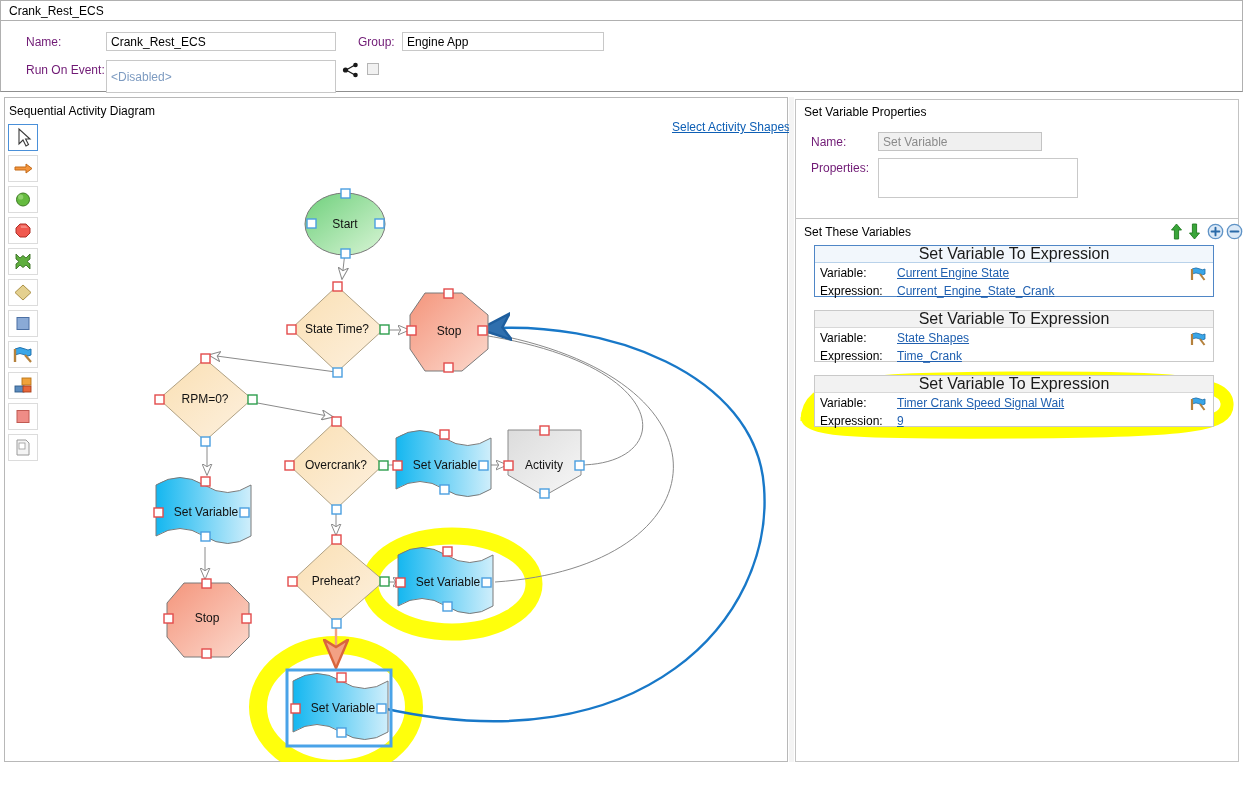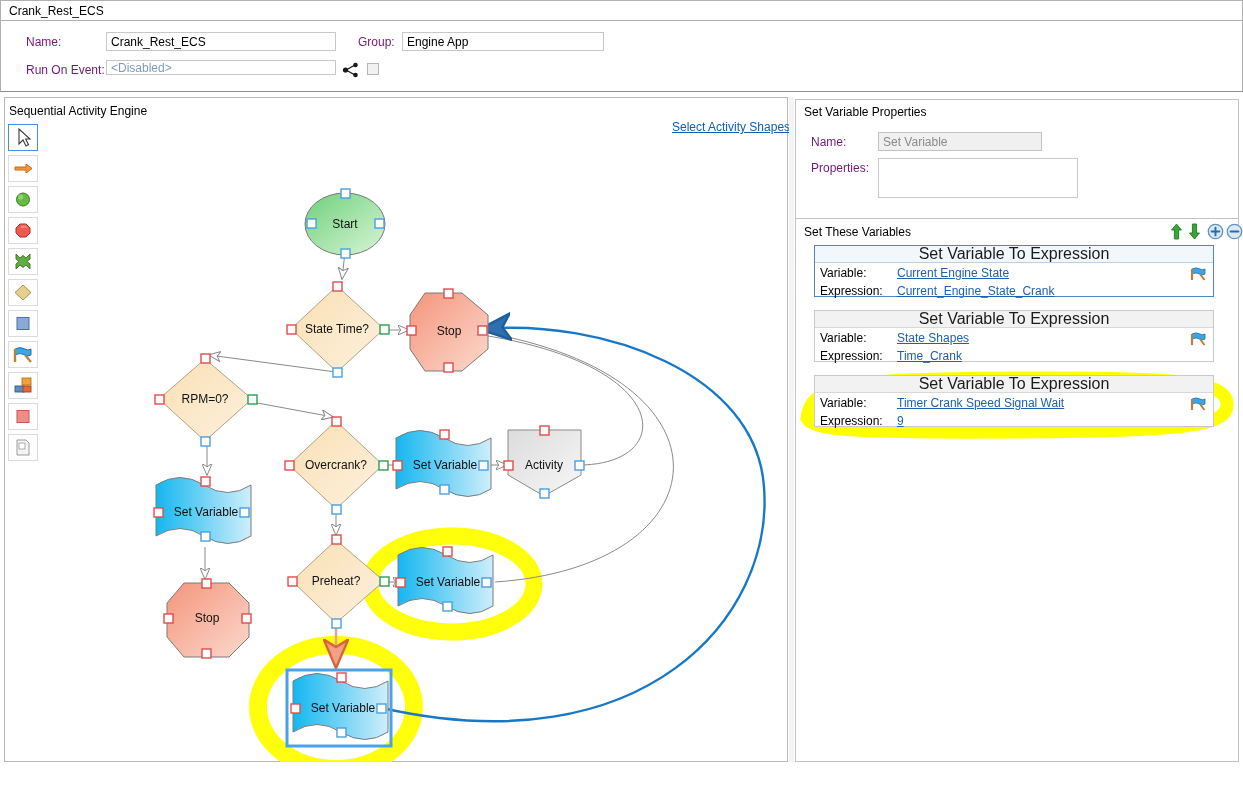--- a/index.html
+++ b/index.html
@@ -141,7 +141,7 @@
   <input class="f-input" style="left: 401px; top: 11px; width: 202px; height: 19px;" value="Engine App">
 
   <span class="f-label" style="left:25px;top:42px;">Run On Event:</span>
-  <input class="f-input disabled-look" style="left: 105px; top: 39px; width: 230px; height: 15px;" value="&lt;Disabled&gt;">
+  <input class="f-input disabled-look" style="left: 105px; top: 39px; width: 230px; height: 33px;" value="&lt;Disabled&gt;">
 
   <span class="share-icon" style="left:341px;top:41px;">
     <svg width="17" height="16" viewBox="0 0 17 16">

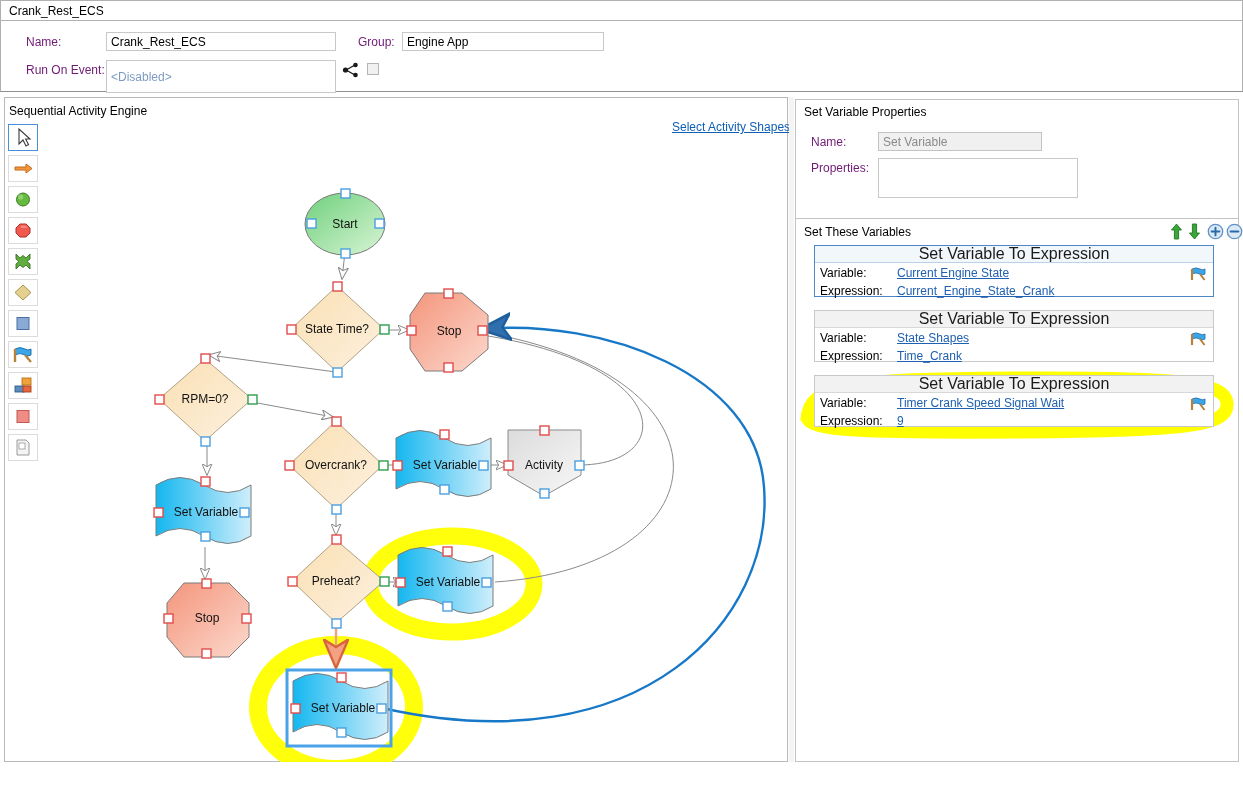--- a/index.html
+++ b/index.html
@@ -158,7 +158,7 @@
 </div>
 
 <div id="canvas-panel" class="abs"></div>
-<span id="canvas-header-label" class="abs">Sequential Activity Engine</span>
+<span id="canvas-header-label" class="abs">Sequential Activity Diagram</span>
 <span id="select-shapes-link" class="abs">Select Activity Shapes</span>
 
 <div id="tool-palette" class="abs">

